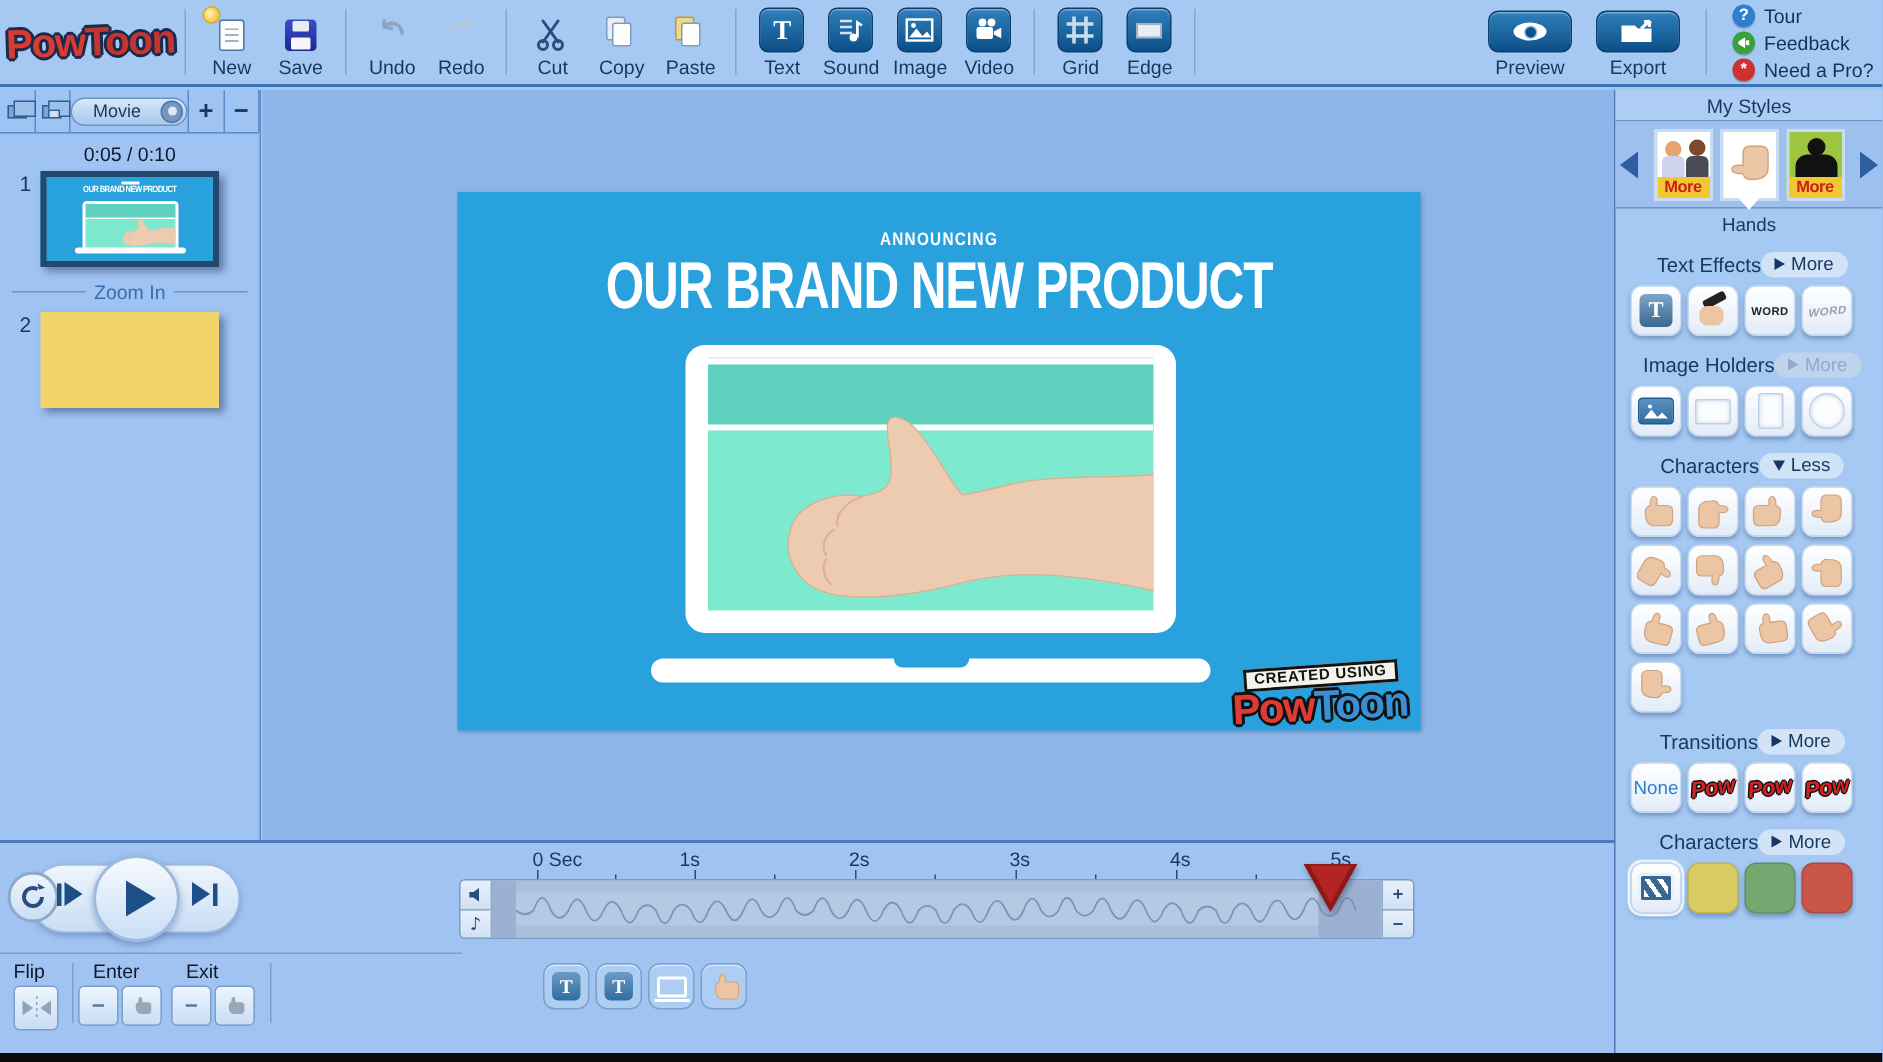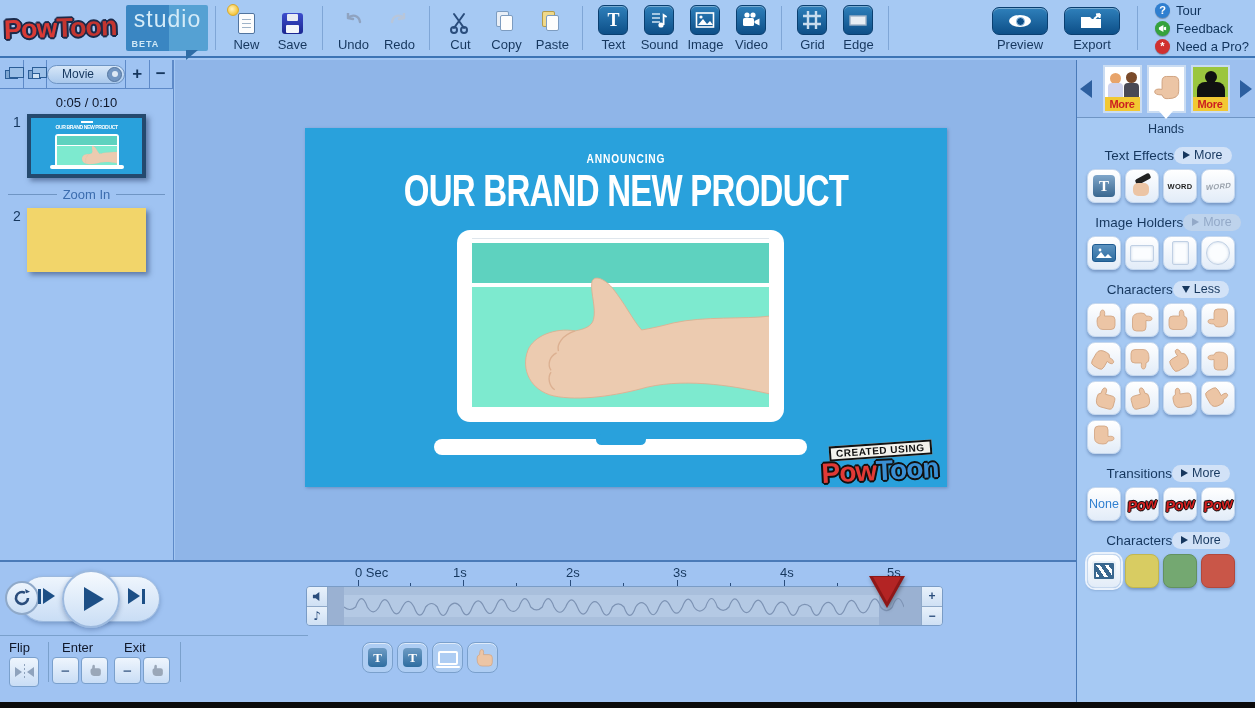--- a/index.html
+++ b/index.html
@@ -190,11 +190,6 @@
 
 <div class="toolbar">
   <div class="logo"><span class="pow">Pow</span><span class="toon">Toon</span></div>
-  <div class="studio-badge">
-    <span class="studio-txt">studio</span>
-    <span class="beta-txt">BETA</span>
-    <span class="tail"></span>
-  </div>
   <div class="sep"></div>
   <div class="tb-btn">
     <span class="ic-box">

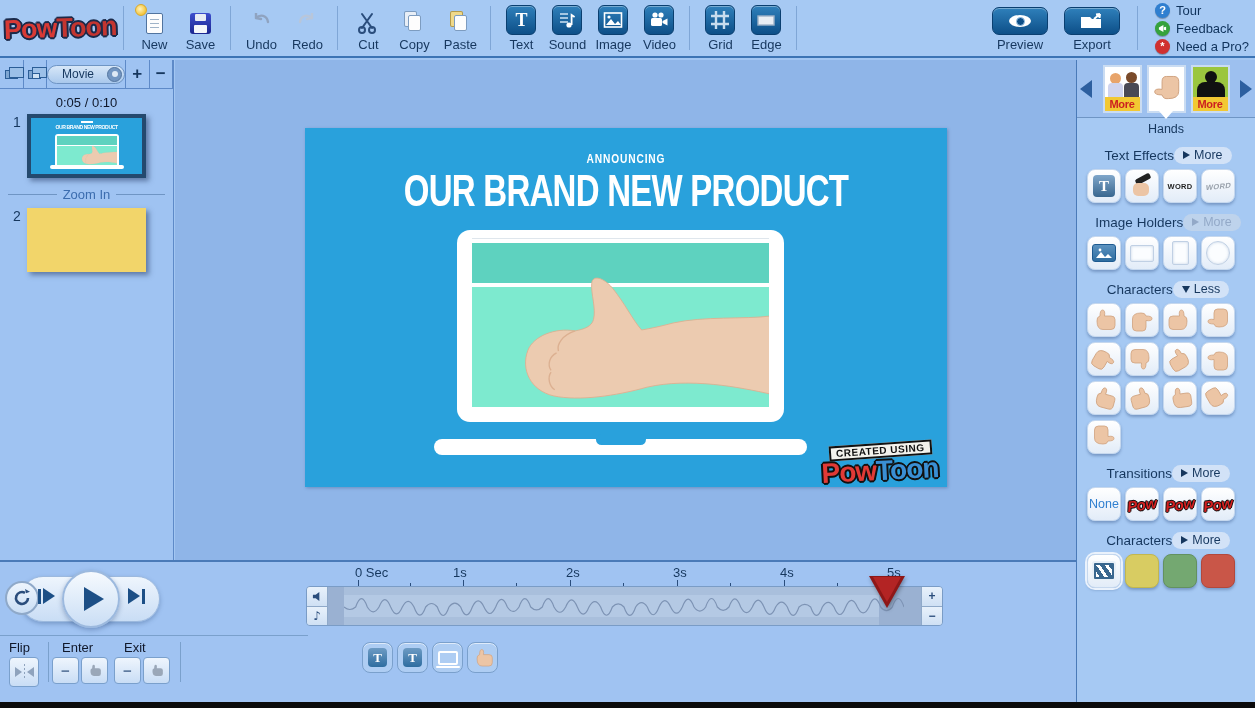--- a/index.html
+++ b/index.html
@@ -409,6 +409,7 @@
 </div>
 
 <div class="sidebar">
+  <div class="sb-header">My Styles</div>
   <div class="carousel">
     <span class="car-arrow car-left"></span>
     <div class="style-thumb">

